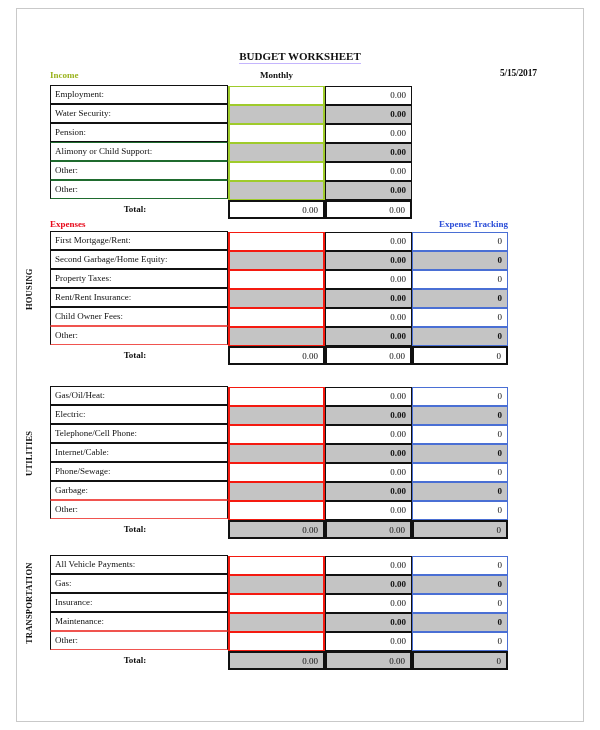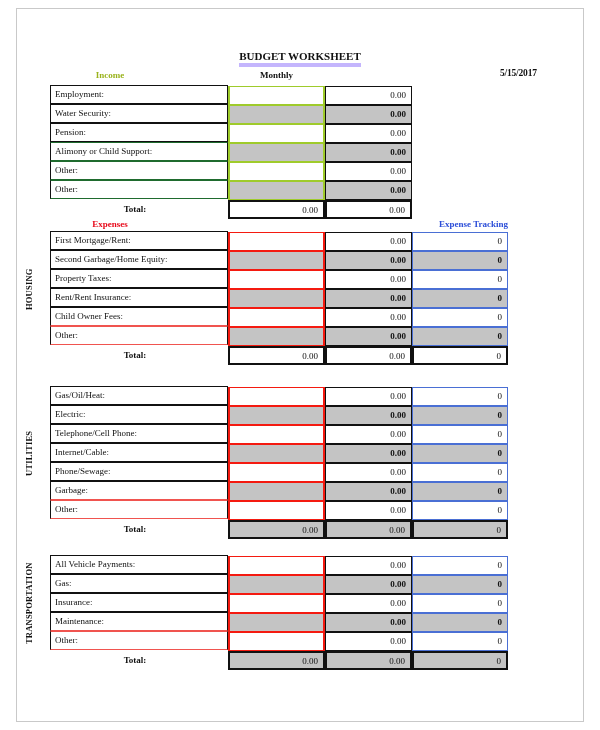--- a/index.html
+++ b/index.html
@@ -46,7 +46,7 @@
     color: #111111;
   }
   #title span {
-    border-bottom: 4px solid #c4b5fd;
+    border-bottom: 1px solid #c4b5fd;
     padding-bottom: 1px;
   }
 

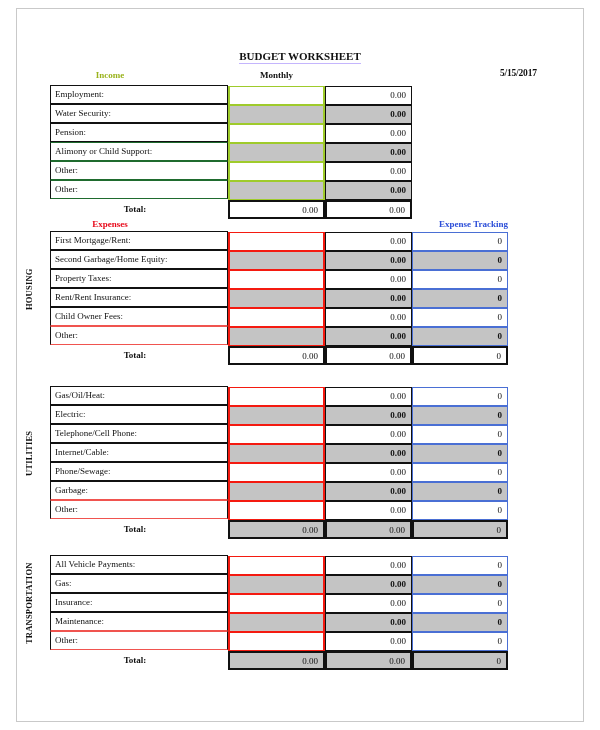--- a/index.html
+++ b/index.html
@@ -67,7 +67,6 @@
     height: 14px;
     font-size: 9px;
     font-weight: bold;
-    text-align: center;
   }
   .hdr-income  { left: 50px;  width: 120px; color: #9ab31d; }
   .hdr-monthly { left: 228px; width: 97px; color: #111111; text-align: center; }

